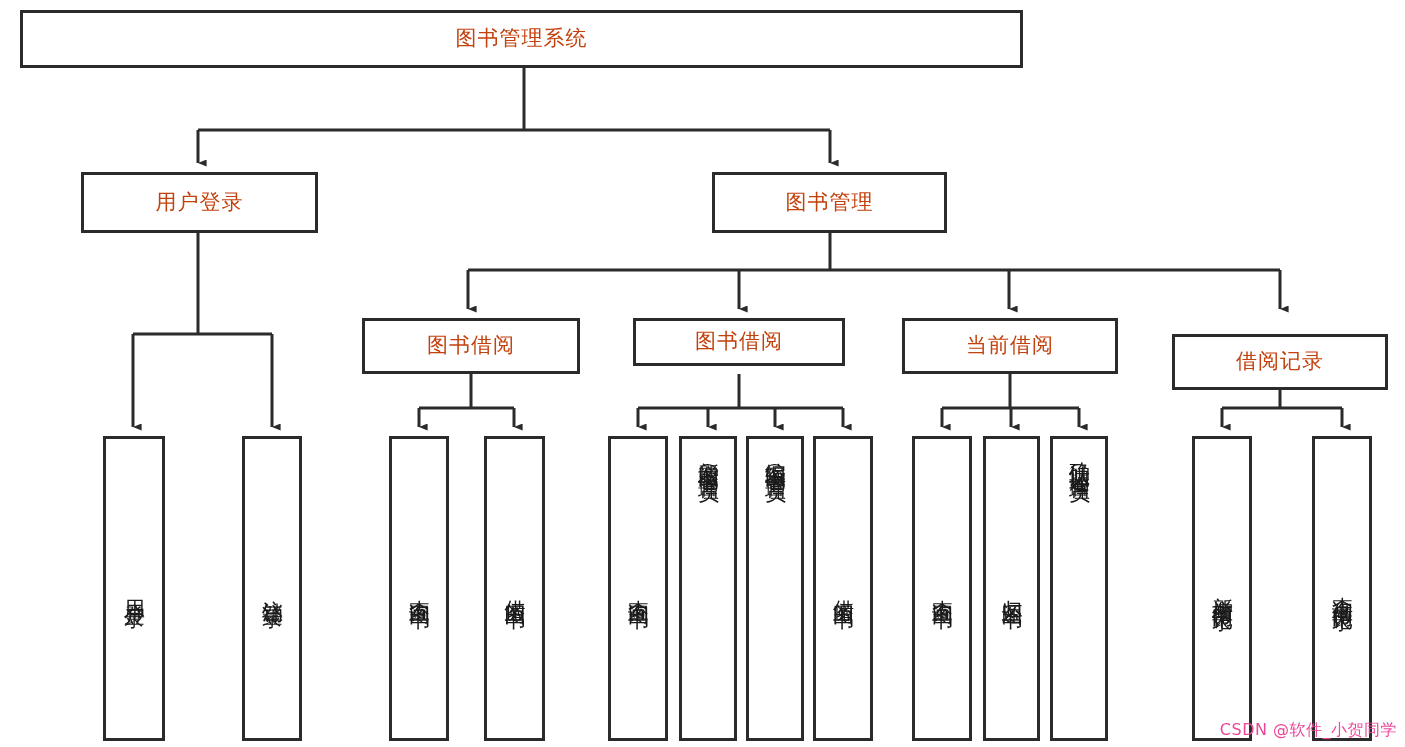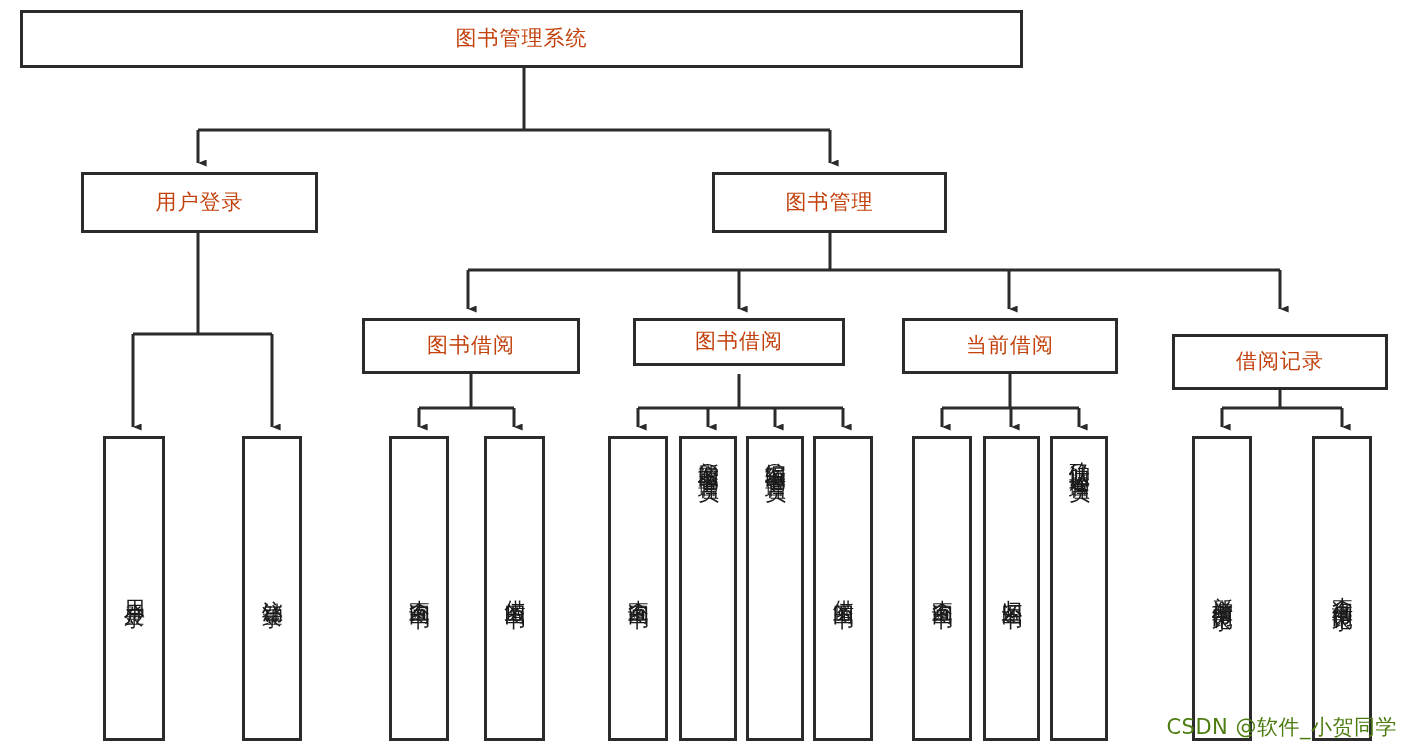--- a/index.html
+++ b/index.html
@@ -68,8 +68,8 @@
     position: absolute;
     right: 8px;
     bottom: 6px;
-    font-size: 21px;
-    color: #4d7c0f;
+    font-size: 16px;
+    color: #ec4899;
     white-space: nowrap;
     letter-spacing: 0.5px;
   }

